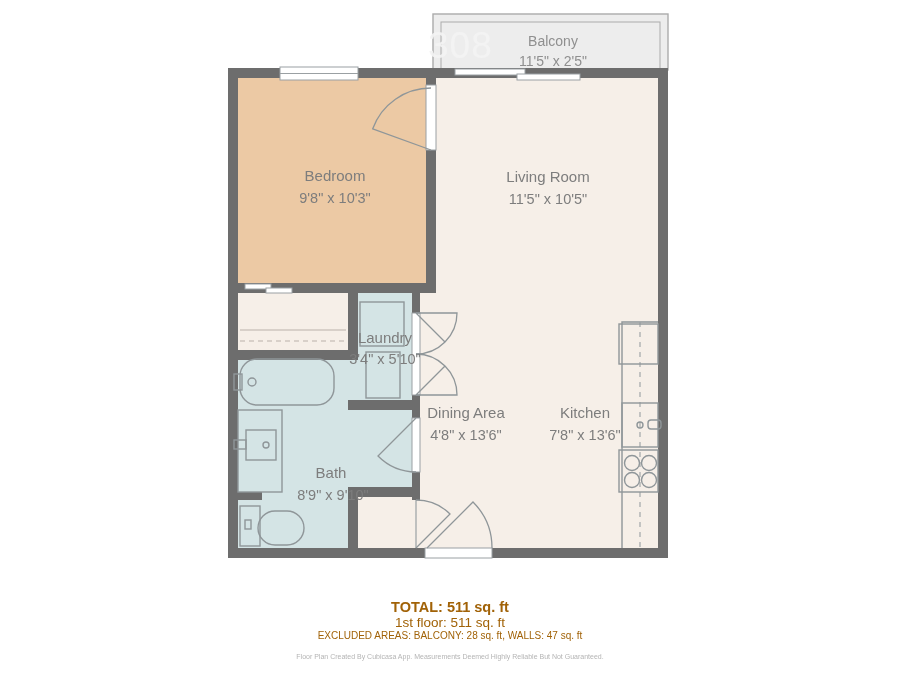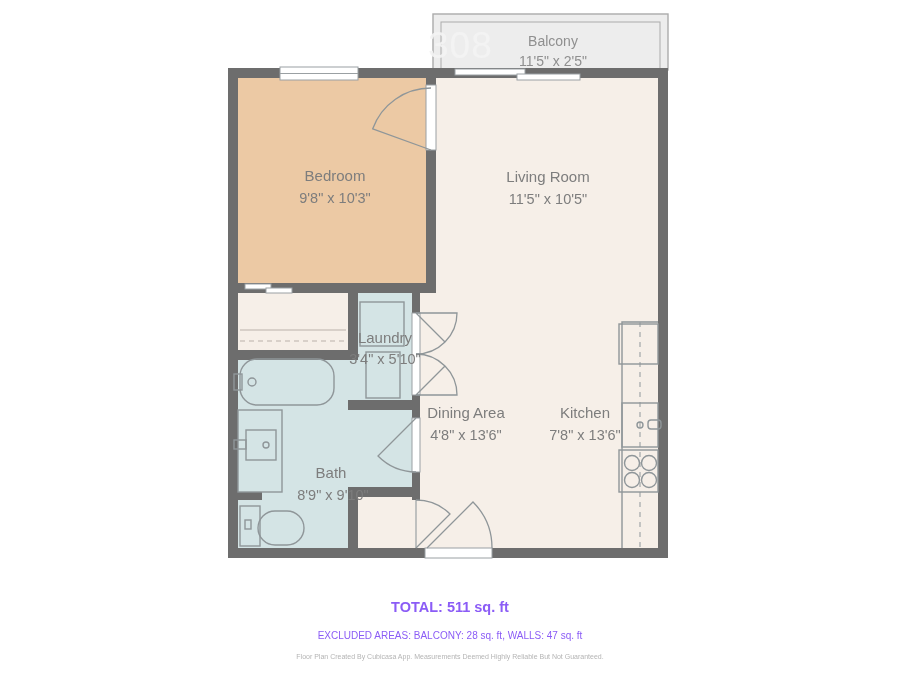--- a/index.html
+++ b/index.html
@@ -14,7 +14,7 @@
   .arc{fill:none;stroke:#8f9699;stroke-width:1.3;}
   .panel{fill:#ffffff;stroke:#9aa0a3;stroke-width:1;}
   .thinline{stroke:#b9b2aa;stroke-width:1.2;fill:none;}
-  .summary{position:absolute;left:0;width:900px;text-align:center;color:#8b5cf6;}
+  .summary{position:absolute;left:0;width:900px;text-align:center;color:#a16207;}
   #summary-total{top:599px;font-size:14.5px;font-weight:bold;}
   #summary-floor{top:615px;font-size:13.5px;}
   #summary-excluded{top:630px;font-size:10px;}

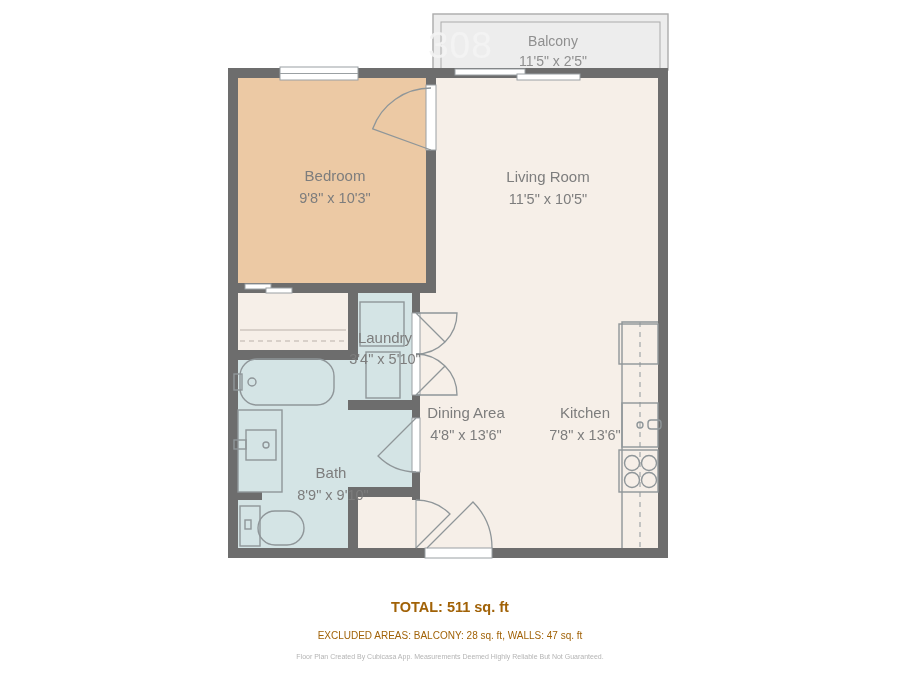--- a/index.html
+++ b/index.html
@@ -138,6 +138,7 @@
   </svg>
 
   <div class="summary" id="summary-total">TOTAL: 511 sq. ft</div>
+  <div class="summary" id="summary-floor">1st floor: 511 sq. ft</div>
   <div class="summary" id="summary-excluded">EXCLUDED AREAS: BALCONY: 28 sq. ft, WALLS: 47 sq. ft</div>
   <div class="summary" id="summary-disclaimer">Floor Plan Created By Cubicasa App. Measurements Deemed Highly Reliable But Not Guaranteed.</div>
 </div>

